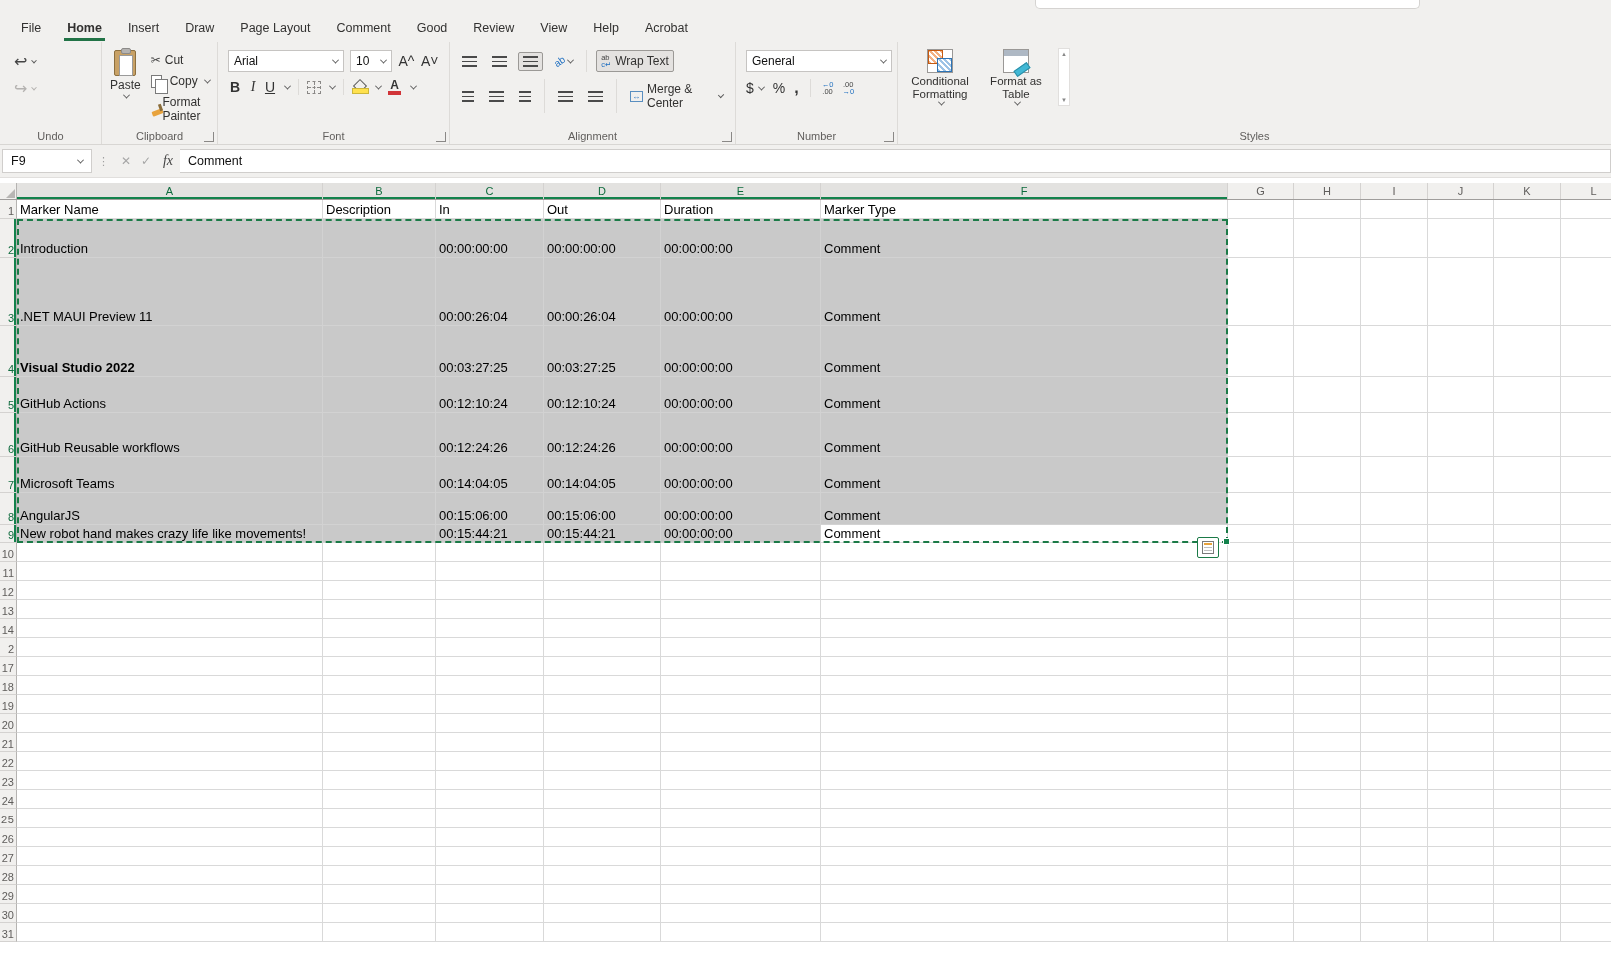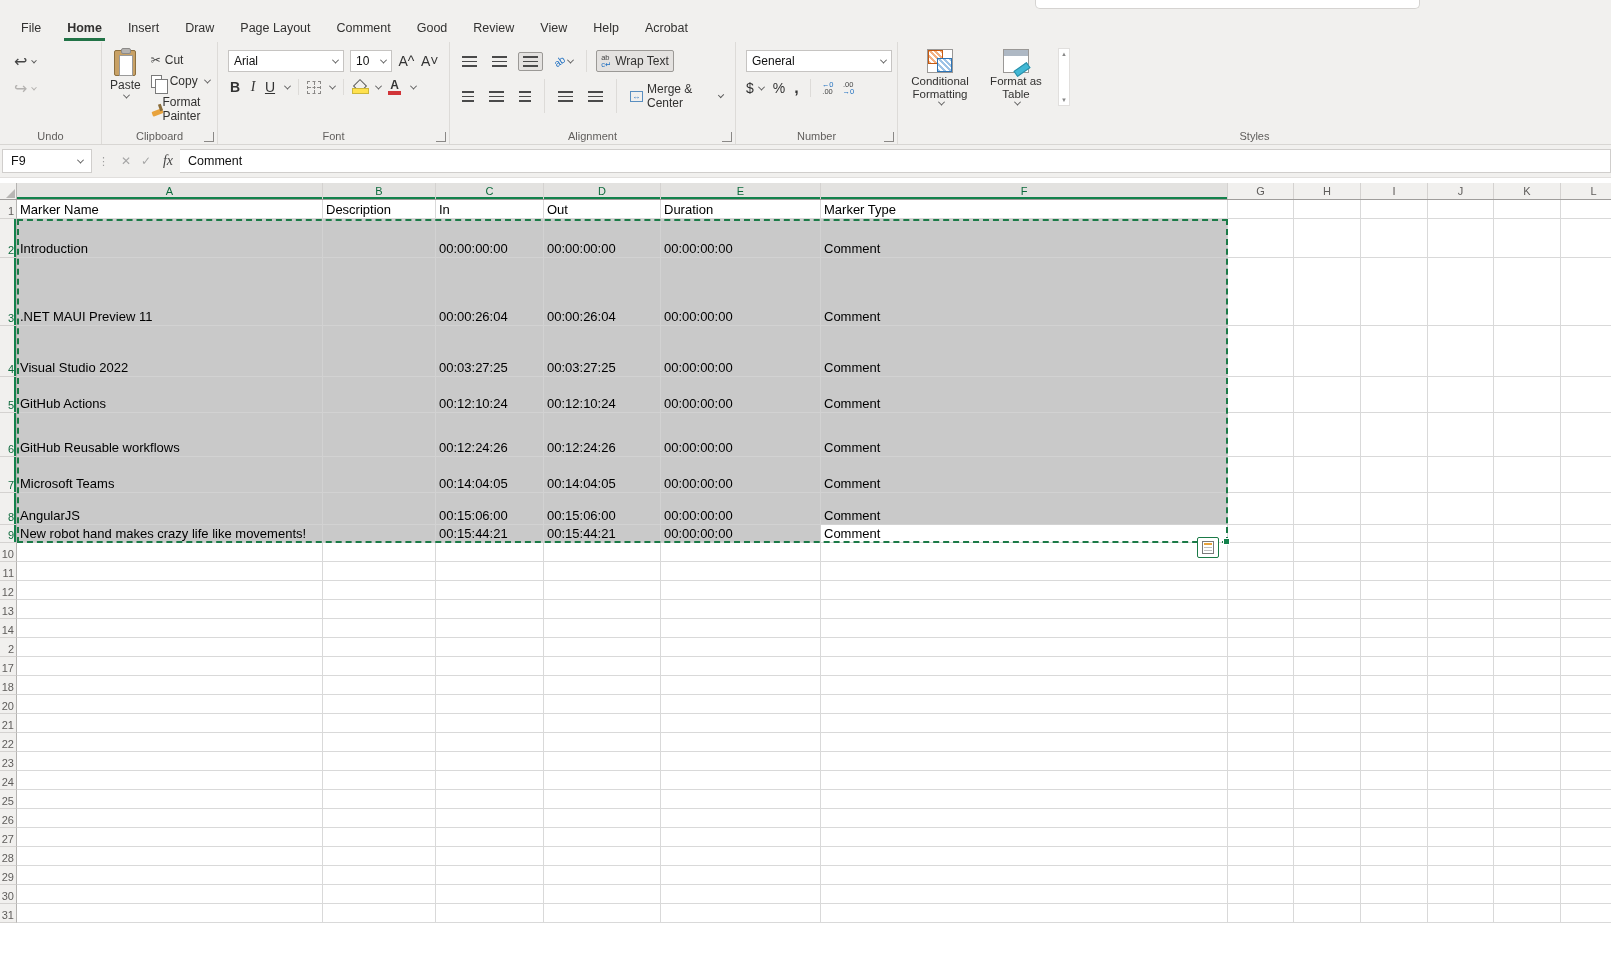--- a/index.html
+++ b/index.html
@@ -419,7 +419,7 @@
     </div>
     <div class="grid-row" style="height: 51px;">
       <div class="row-gutter sel">4</div>
-      <div class="cell sel" style="width: 306px;">Visual Studio 2022</div>
+      <div class="cell sel" style="width: 306px; font-weight: bold;">Visual Studio 2022</div>
       <div class="cell sel" style="width: 113px;"></div>
       <div class="cell sel" style="width: 108px;">00:03:27:25</div>
       <div class="cell sel" style="width: 117px;">00:03:27:25</div>

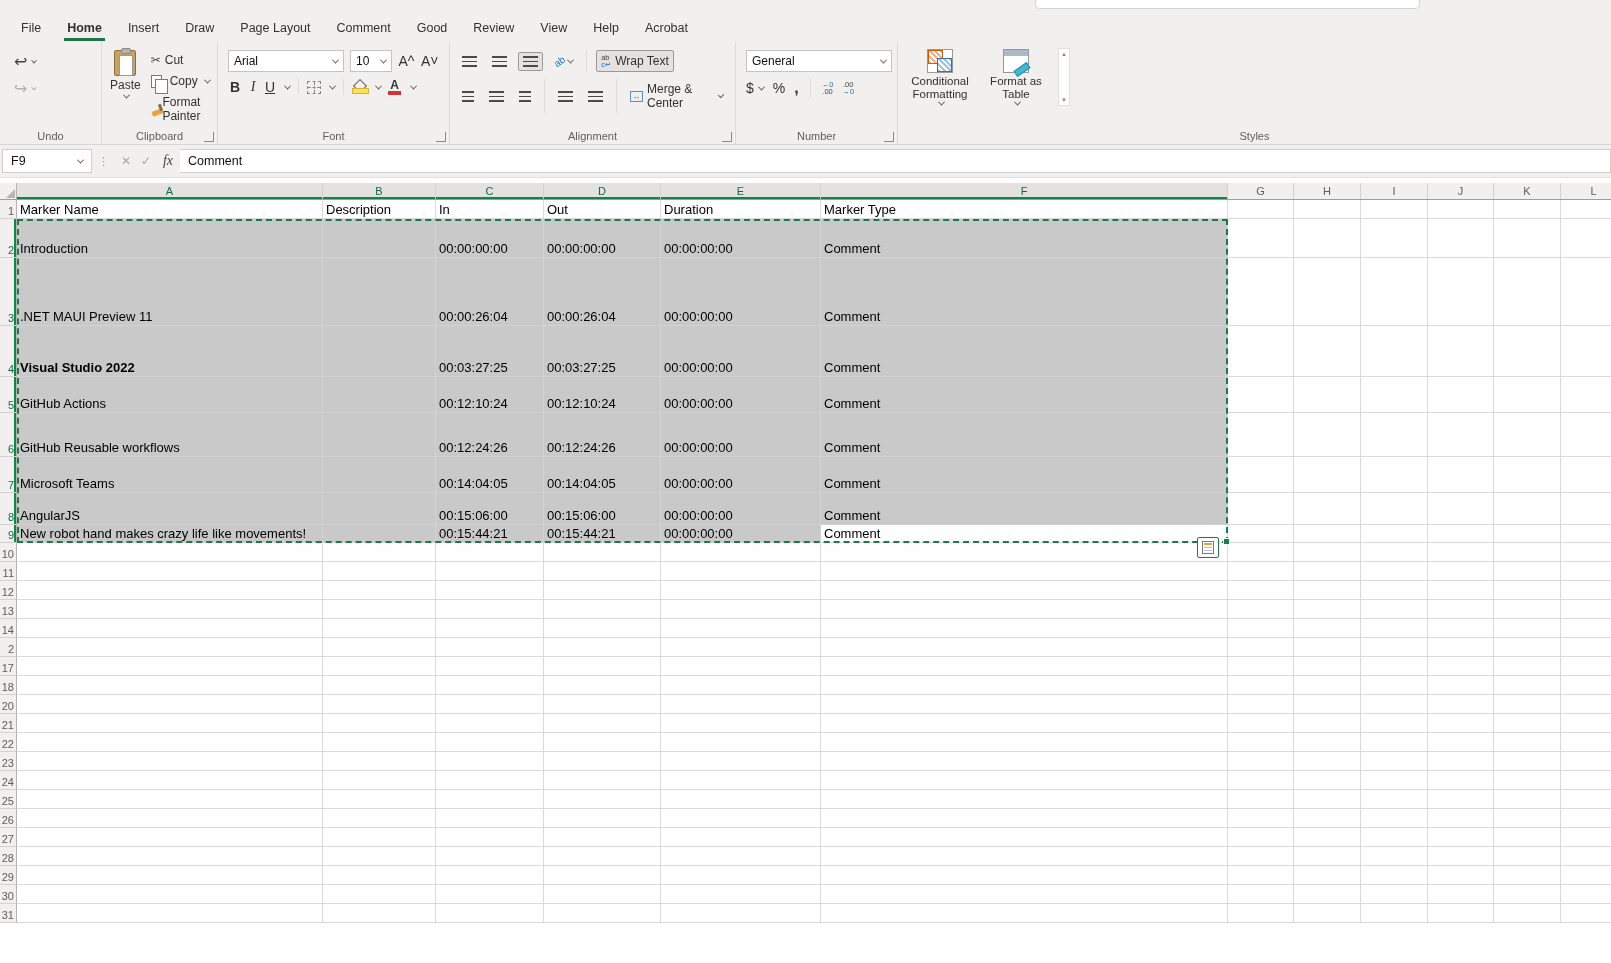--- a/index.html
+++ b/index.html
@@ -628,6 +628,21 @@
       <div class="cell" style="width: 66px;"></div>
     </div>
     <div class="grid-row" style="height: 19px;">
+      <div class="row-gutter">19</div>
+      <div class="cell" style="width: 306px;"></div>
+      <div class="cell" style="width: 113px;"></div>
+      <div class="cell" style="width: 108px;"></div>
+      <div class="cell" style="width: 117px;"></div>
+      <div class="cell" style="width: 160px;"></div>
+      <div class="cell" style="width: 407px;"></div>
+      <div class="cell" style="width: 66px;"></div>
+      <div class="cell" style="width: 67px;"></div>
+      <div class="cell" style="width: 67px;"></div>
+      <div class="cell" style="width: 66px;"></div>
+      <div class="cell" style="width: 67px;"></div>
+      <div class="cell" style="width: 66px;"></div>
+    </div>
+    <div class="grid-row" style="height: 19px;">
       <div class="row-gutter">20</div>
       <div class="cell" style="width: 306px;"></div>
       <div class="cell" style="width: 113px;"></div>

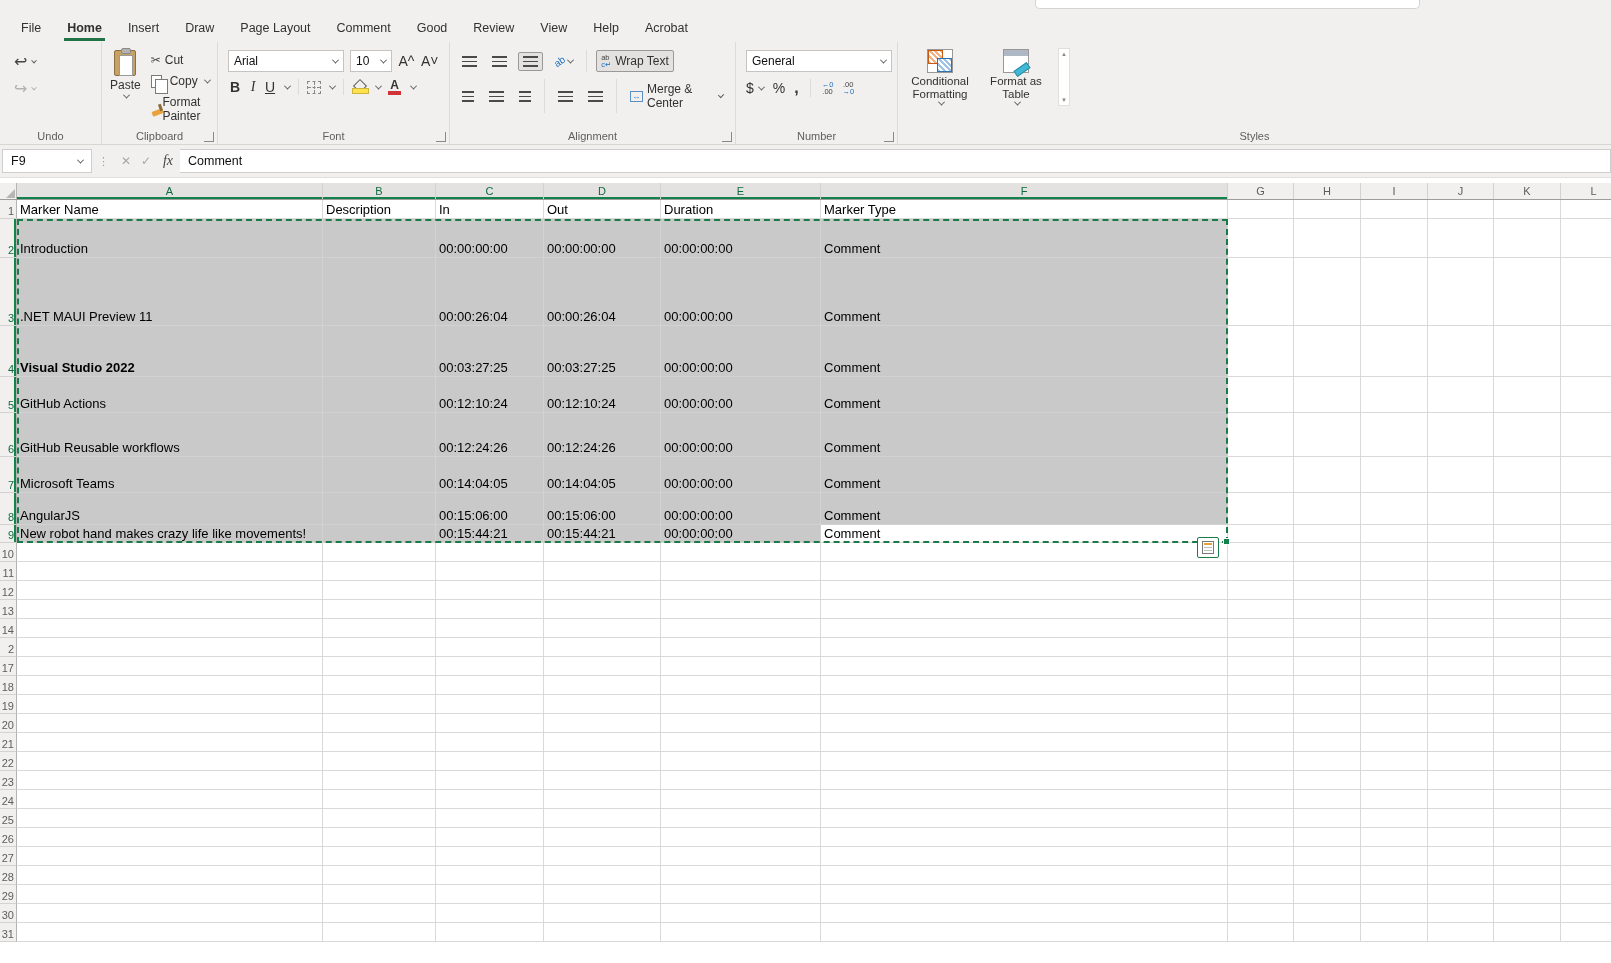--- a/index.html
+++ b/index.html
@@ -717,7 +717,7 @@
       <div class="cell" style="width: 67px;"></div>
       <div class="cell" style="width: 66px;"></div>
     </div>
-    <div class="grid-row" style="height: 19px;">
+    <div class="grid-row" style="height: 19px; font-family: Liberation Mono, monospace;">
       <div class="row-gutter">25</div>
       <div class="cell" style="width: 306px;"></div>
       <div class="cell" style="width: 113px;"></div>

